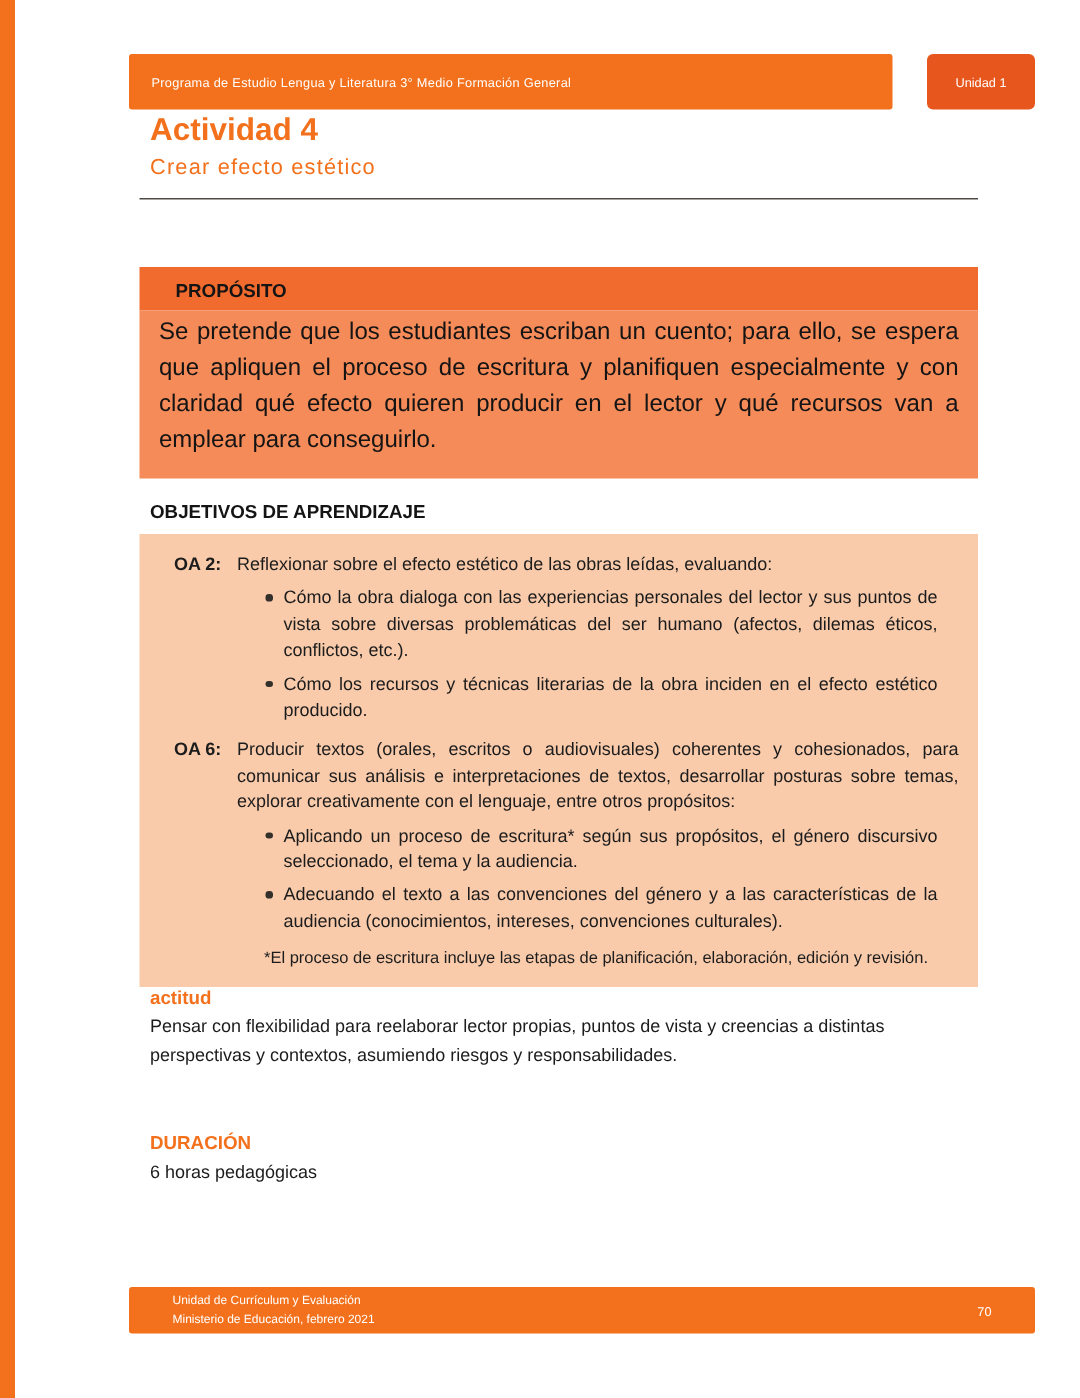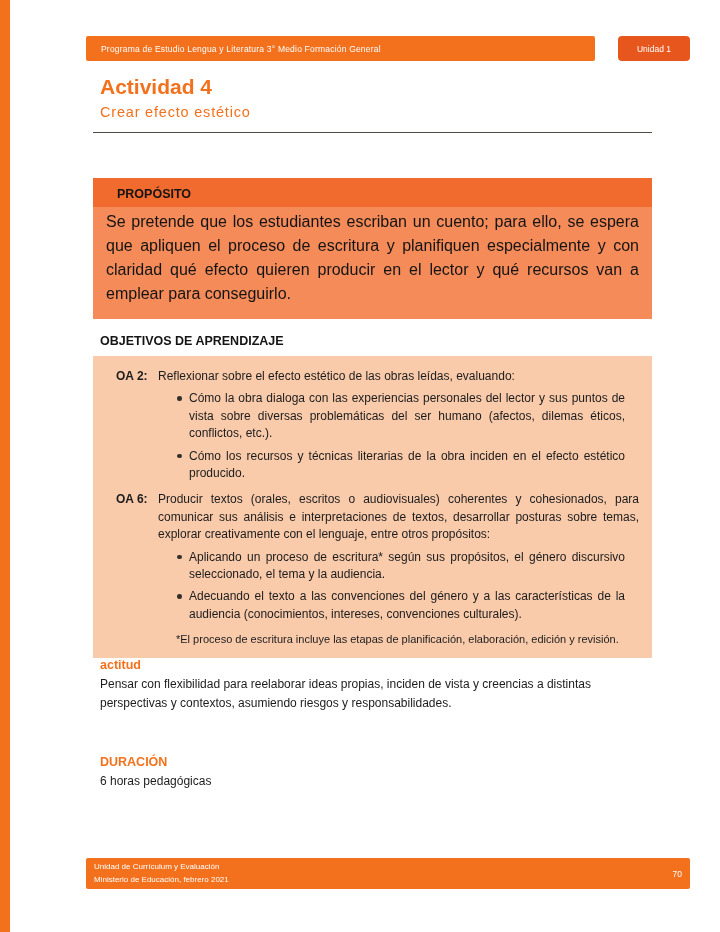--- a/index.html
+++ b/index.html
@@ -21,7 +21,7 @@
   }
   .page{position:absolute;inset:0;background:#fff;}
   .left-strip{position:absolute;left:0;top:0;width:10px;height:100%;background:var(--accent);}
-  .header-row{position:absolute;left:86px;right:30px;top:36px;height:25px;display:flex;gap:23px;text-align:right;}
+  .header-row{position:absolute;left:86px;right:30px;top:36px;height:37px;display:flex;gap:23px;text-align:right;}
   .header-bar{
     flex:1;background:var(--accent);border-radius:2px;
     display:flex;align-items:center;padding-left:15px;

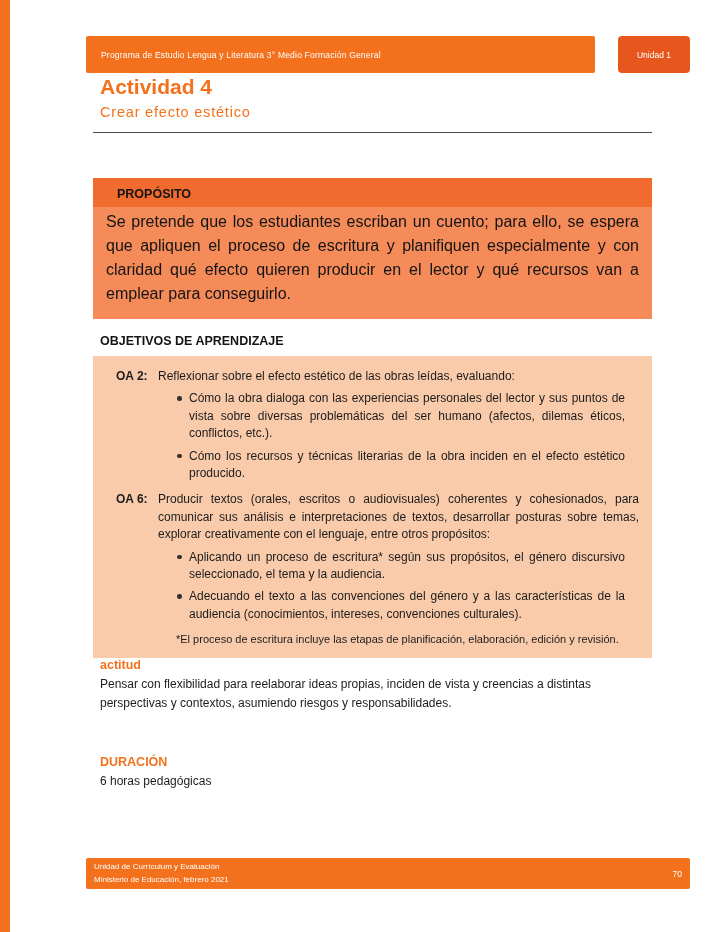--- a/index.html
+++ b/index.html
@@ -128,7 +128,7 @@
 
     <div class="actitud pad">
       <div class="mini-heading">actitud</div>
-      <p class="body-text">Pensar con flexibilidad para reelaborar ideas propias, inciden de vista y creencias a distintas perspectivas y contextos, asumiendo riesgos y responsabilidades.</p>
+      <p class="body-text">Pensar con flexibilidad para reelaborar lector propias, puntos de vista y creencias a distintas perspectivas y contextos, asumiendo riesgos y responsabilidades.</p>
     </div>
 
     <div class="duracion pad">

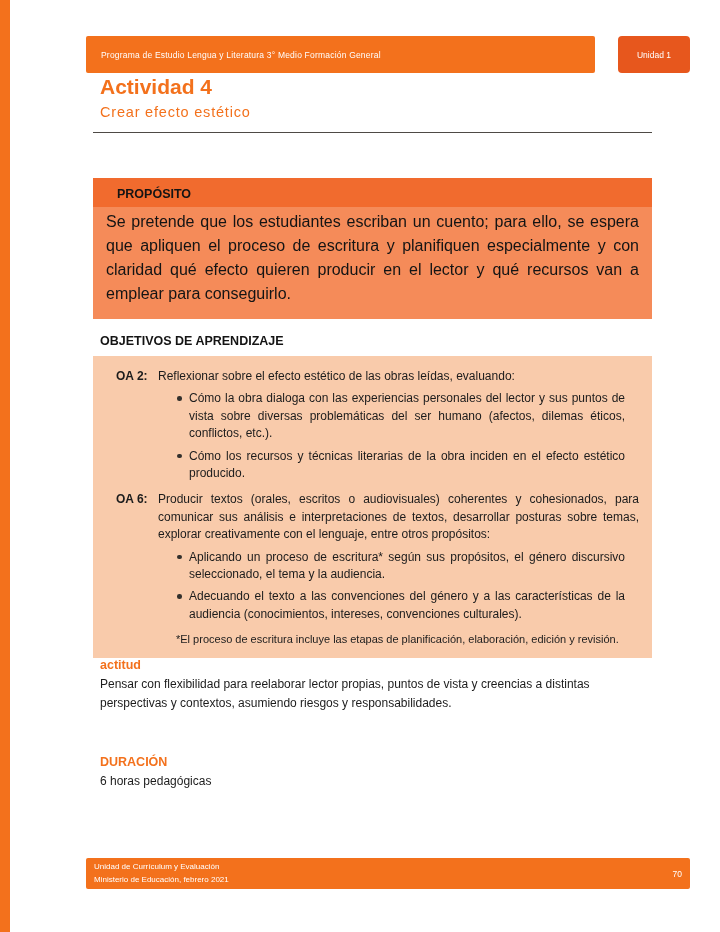--- a/index.html
+++ b/index.html
@@ -69,7 +69,7 @@
     position:absolute;left:86px;right:30px;bottom:43px;height:31px;
     background:var(--accent);border-radius:2px;
     display:flex;align-items:center;justify-content:space-between;
-    padding:0 8px;color:#fff;font-size:8px;
+    padding:0 29px;color:#fff;font-size:8px;
   }
   .footer-left{line-height:1.55;}
   .footer-page{font-size:8.5px;}

